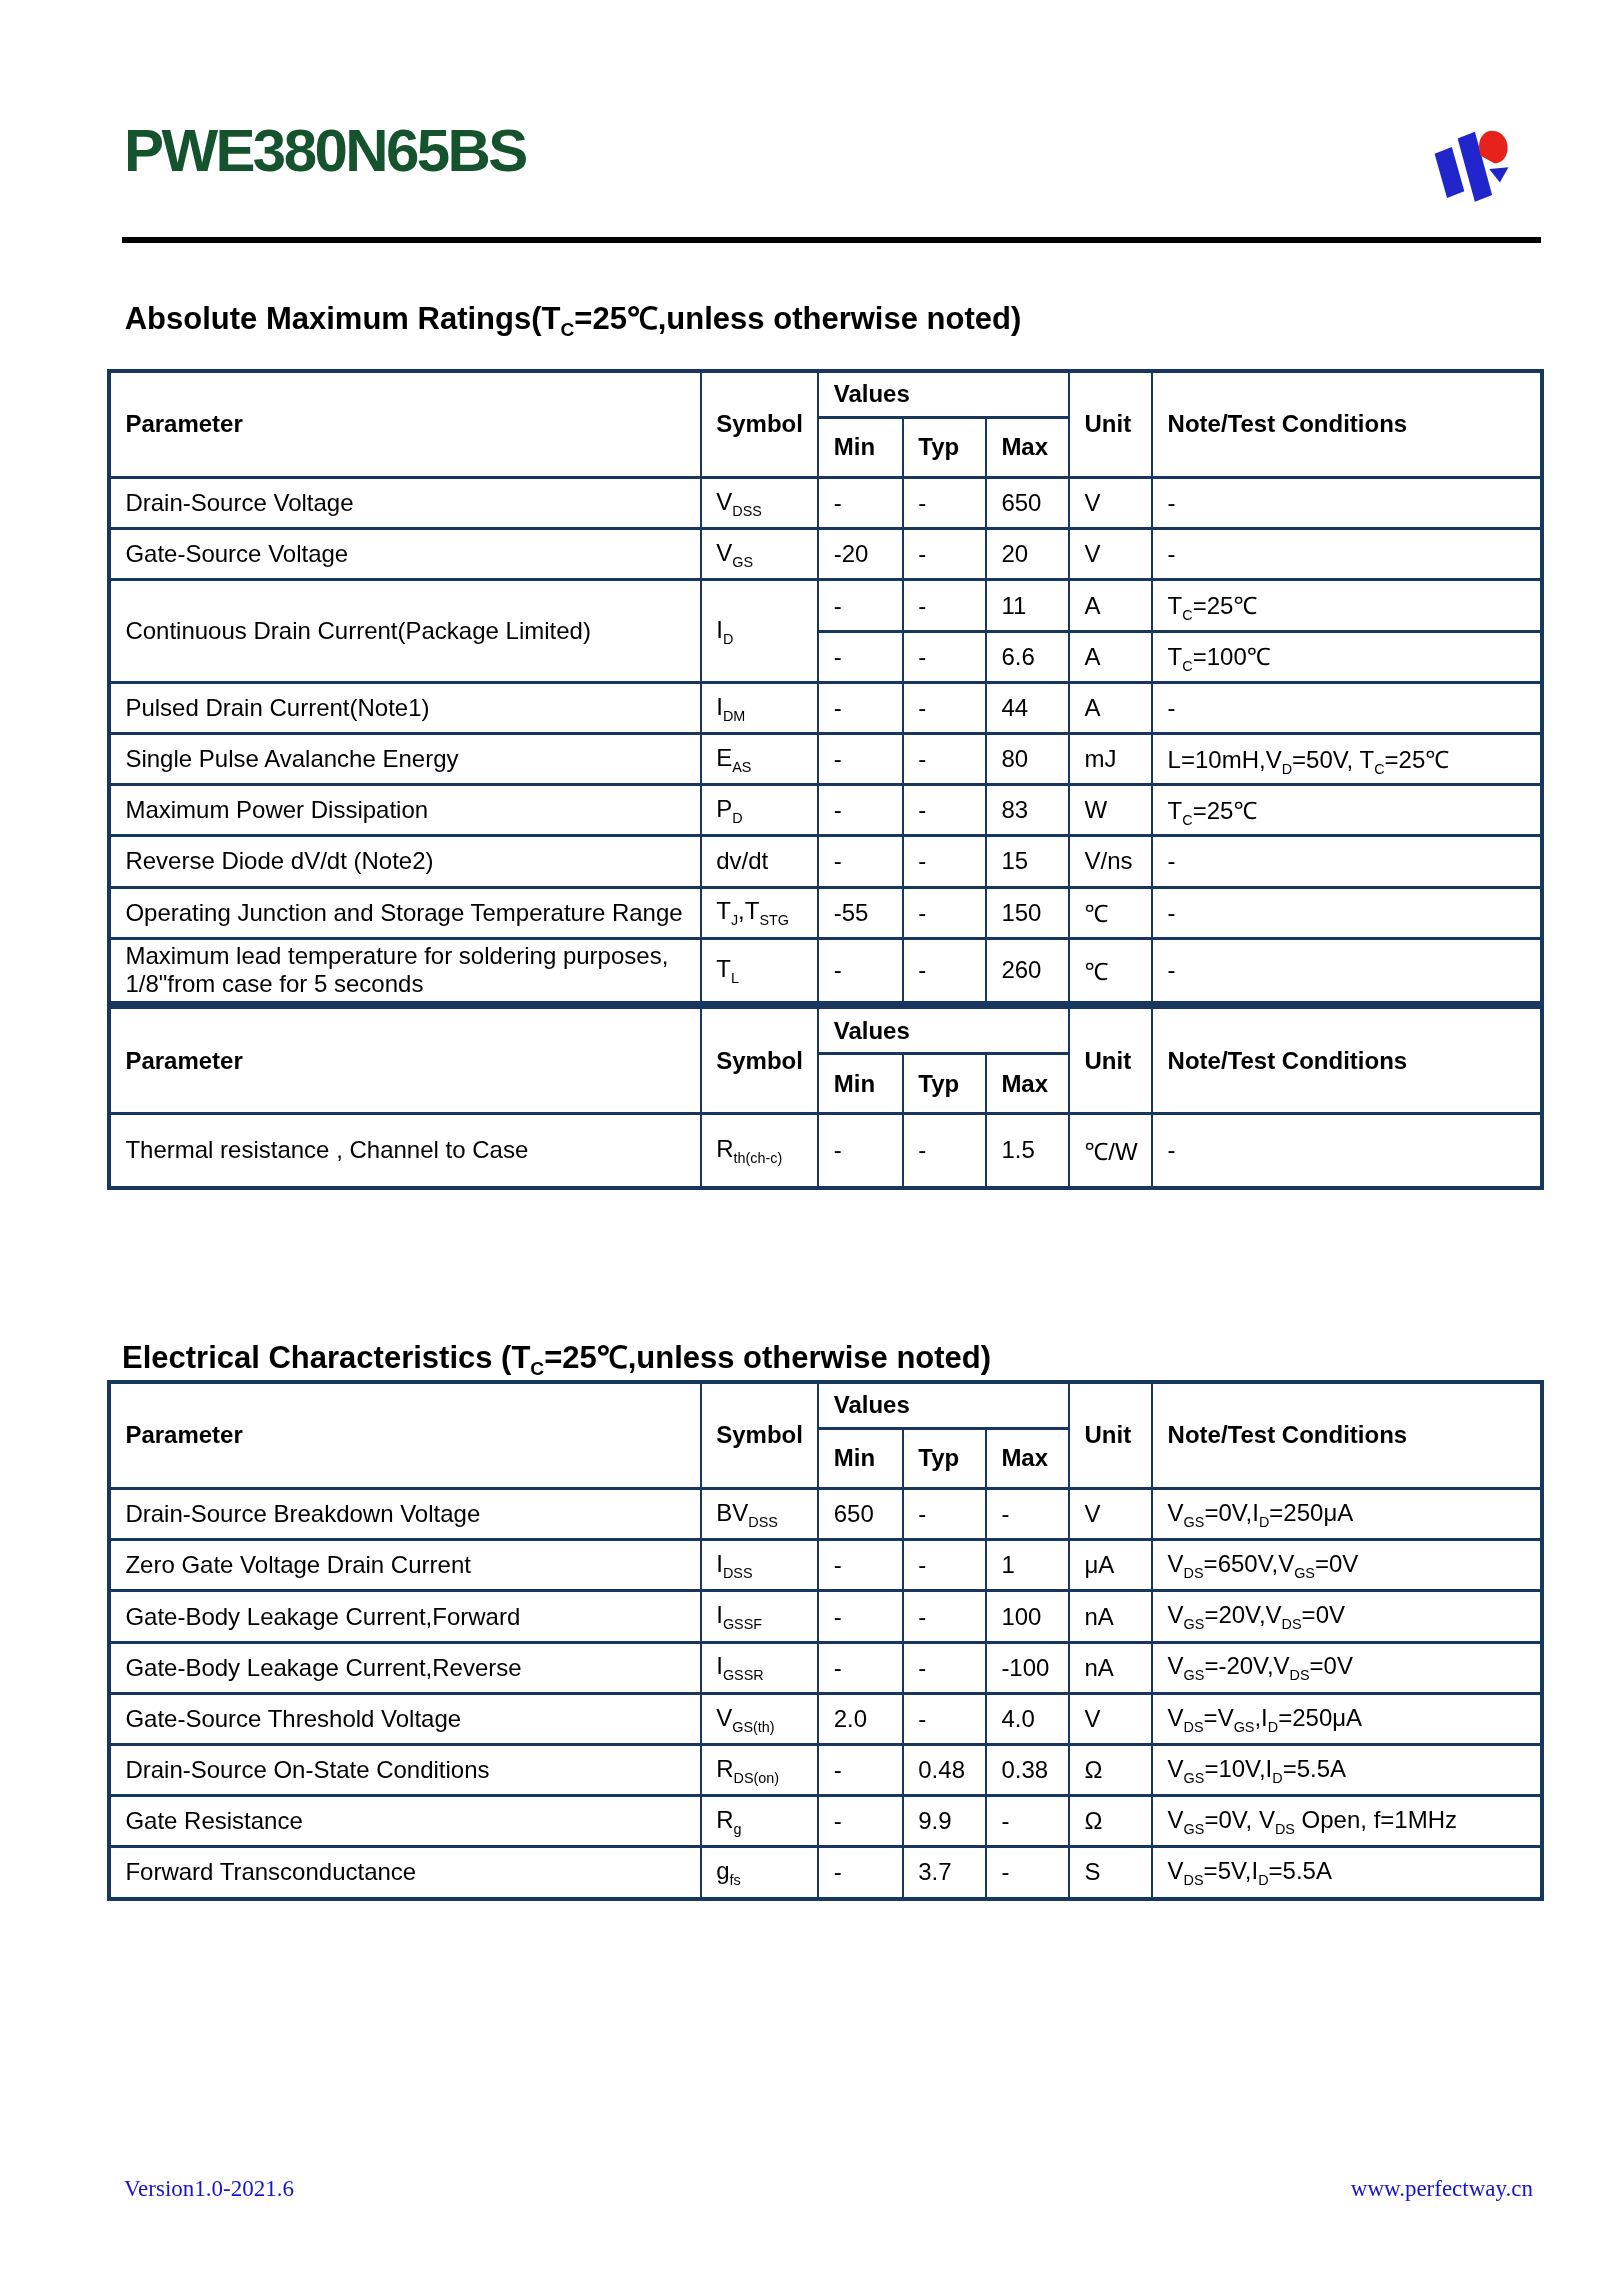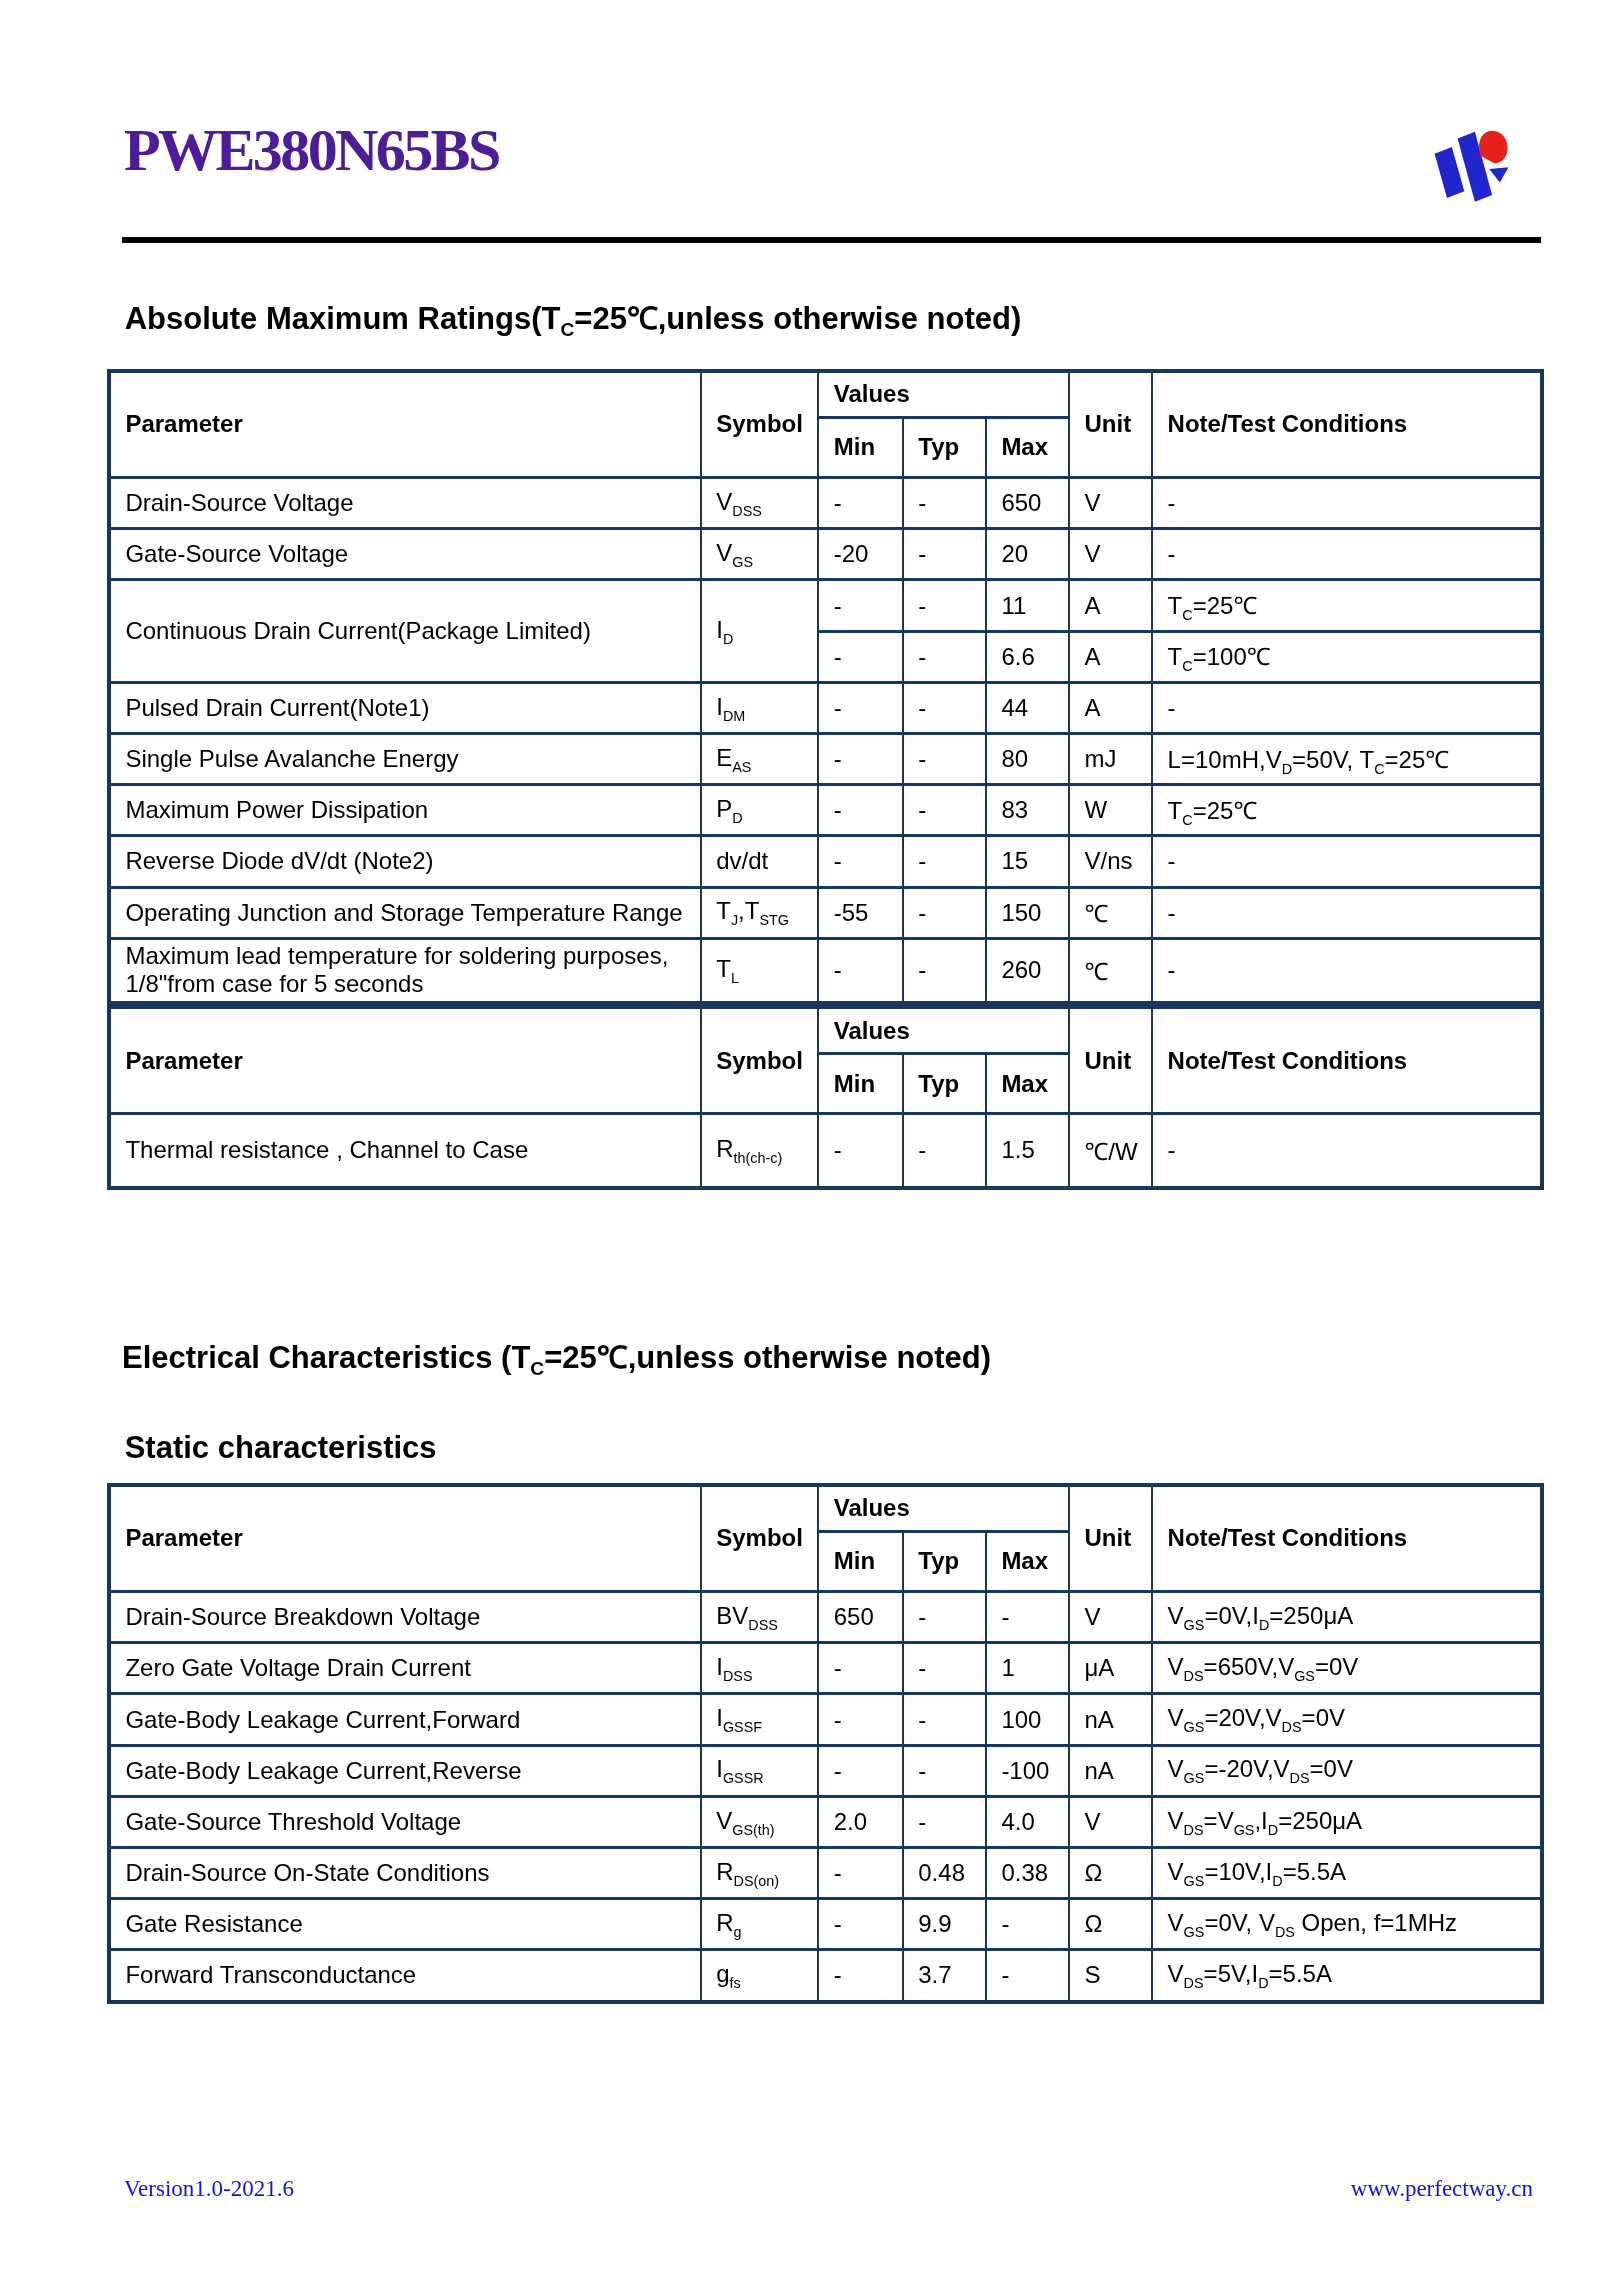--- a/index.html
+++ b/index.html
@@ -19,9 +19,8 @@
     font-size:60px;
     font-weight:bold;
     letter-spacing:-2.6px;
-    color:#4c1d95;
+    color:#14532d;
     white-space:nowrap;
-    font-family:Liberation Serif, serif;
   }
   .logo{
     position:absolute;

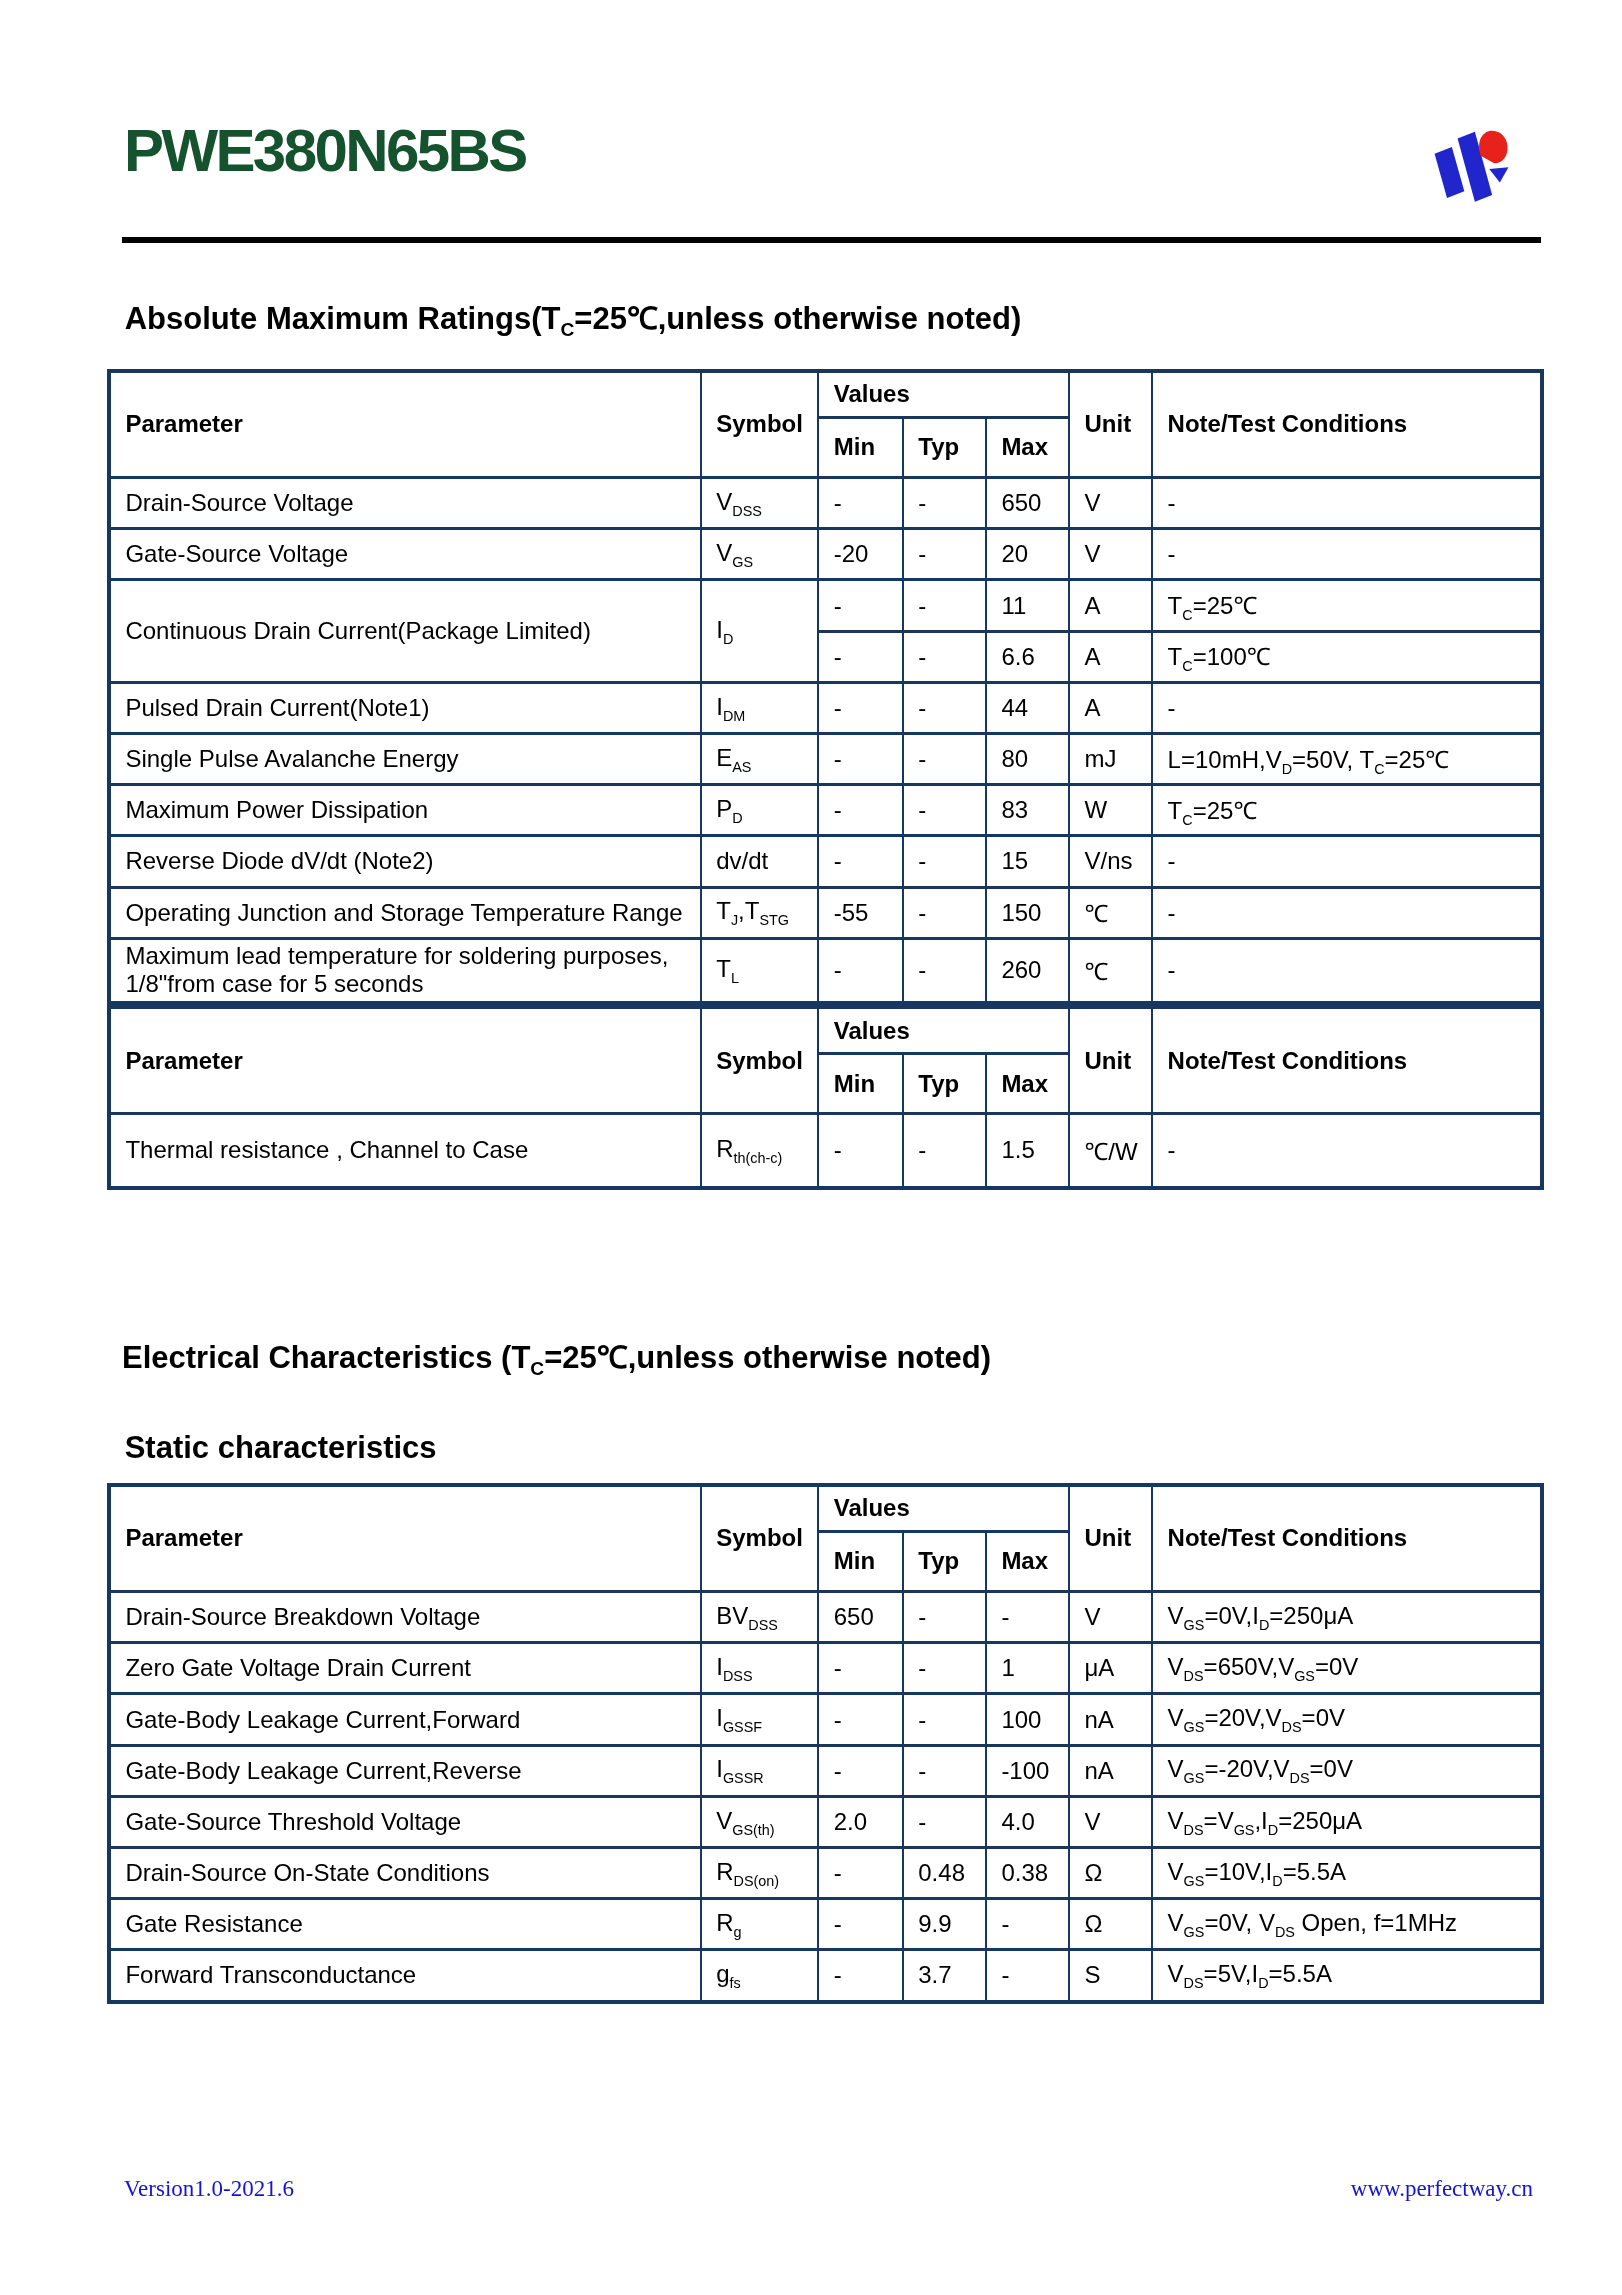--- a/index.html
+++ b/index.html
@@ -267,7 +267,6 @@
     </table>
 
     <h2 class="sec-heading gap-electrical">Electrical Characteristics (T<sub>C</sub>=25℃,unless otherwise noted)</h2>
-    <h2 class="sec-heading gap-static">Static characteristics</h2>
 
     <table class="spec t-static">
       <colgroup>

